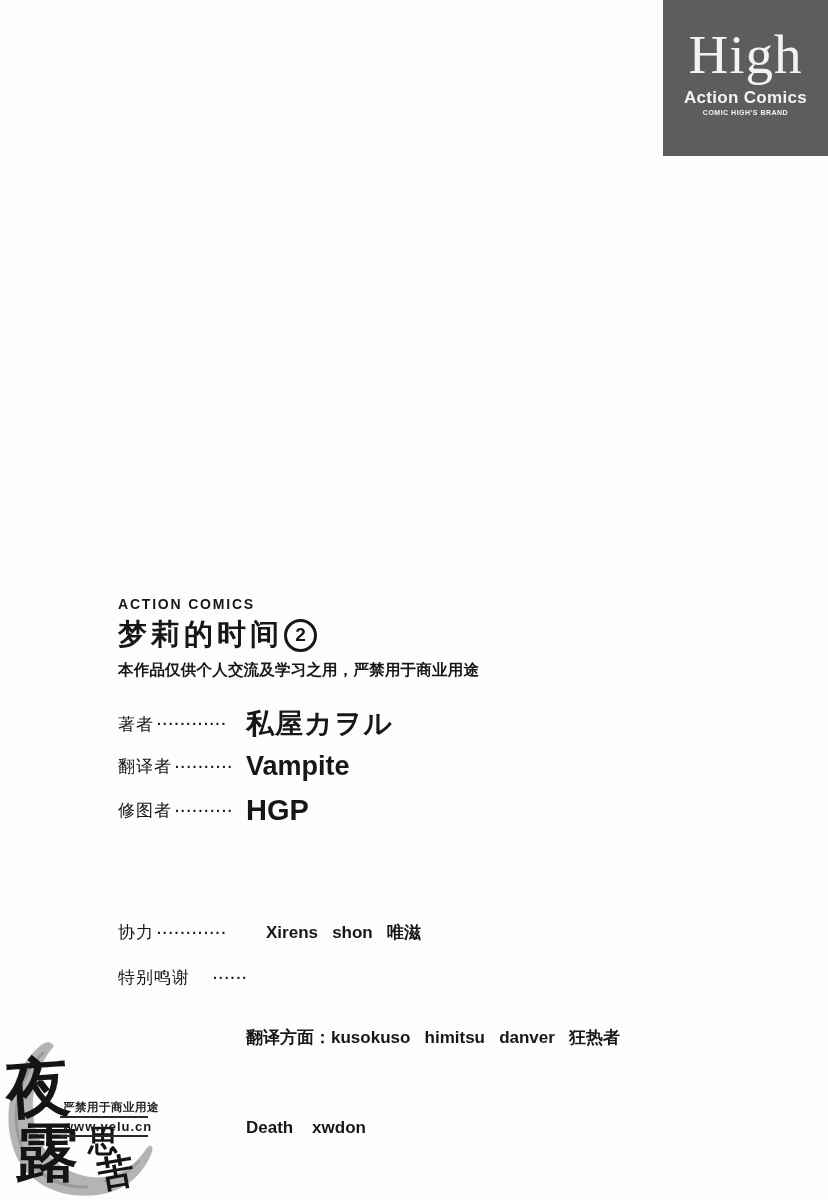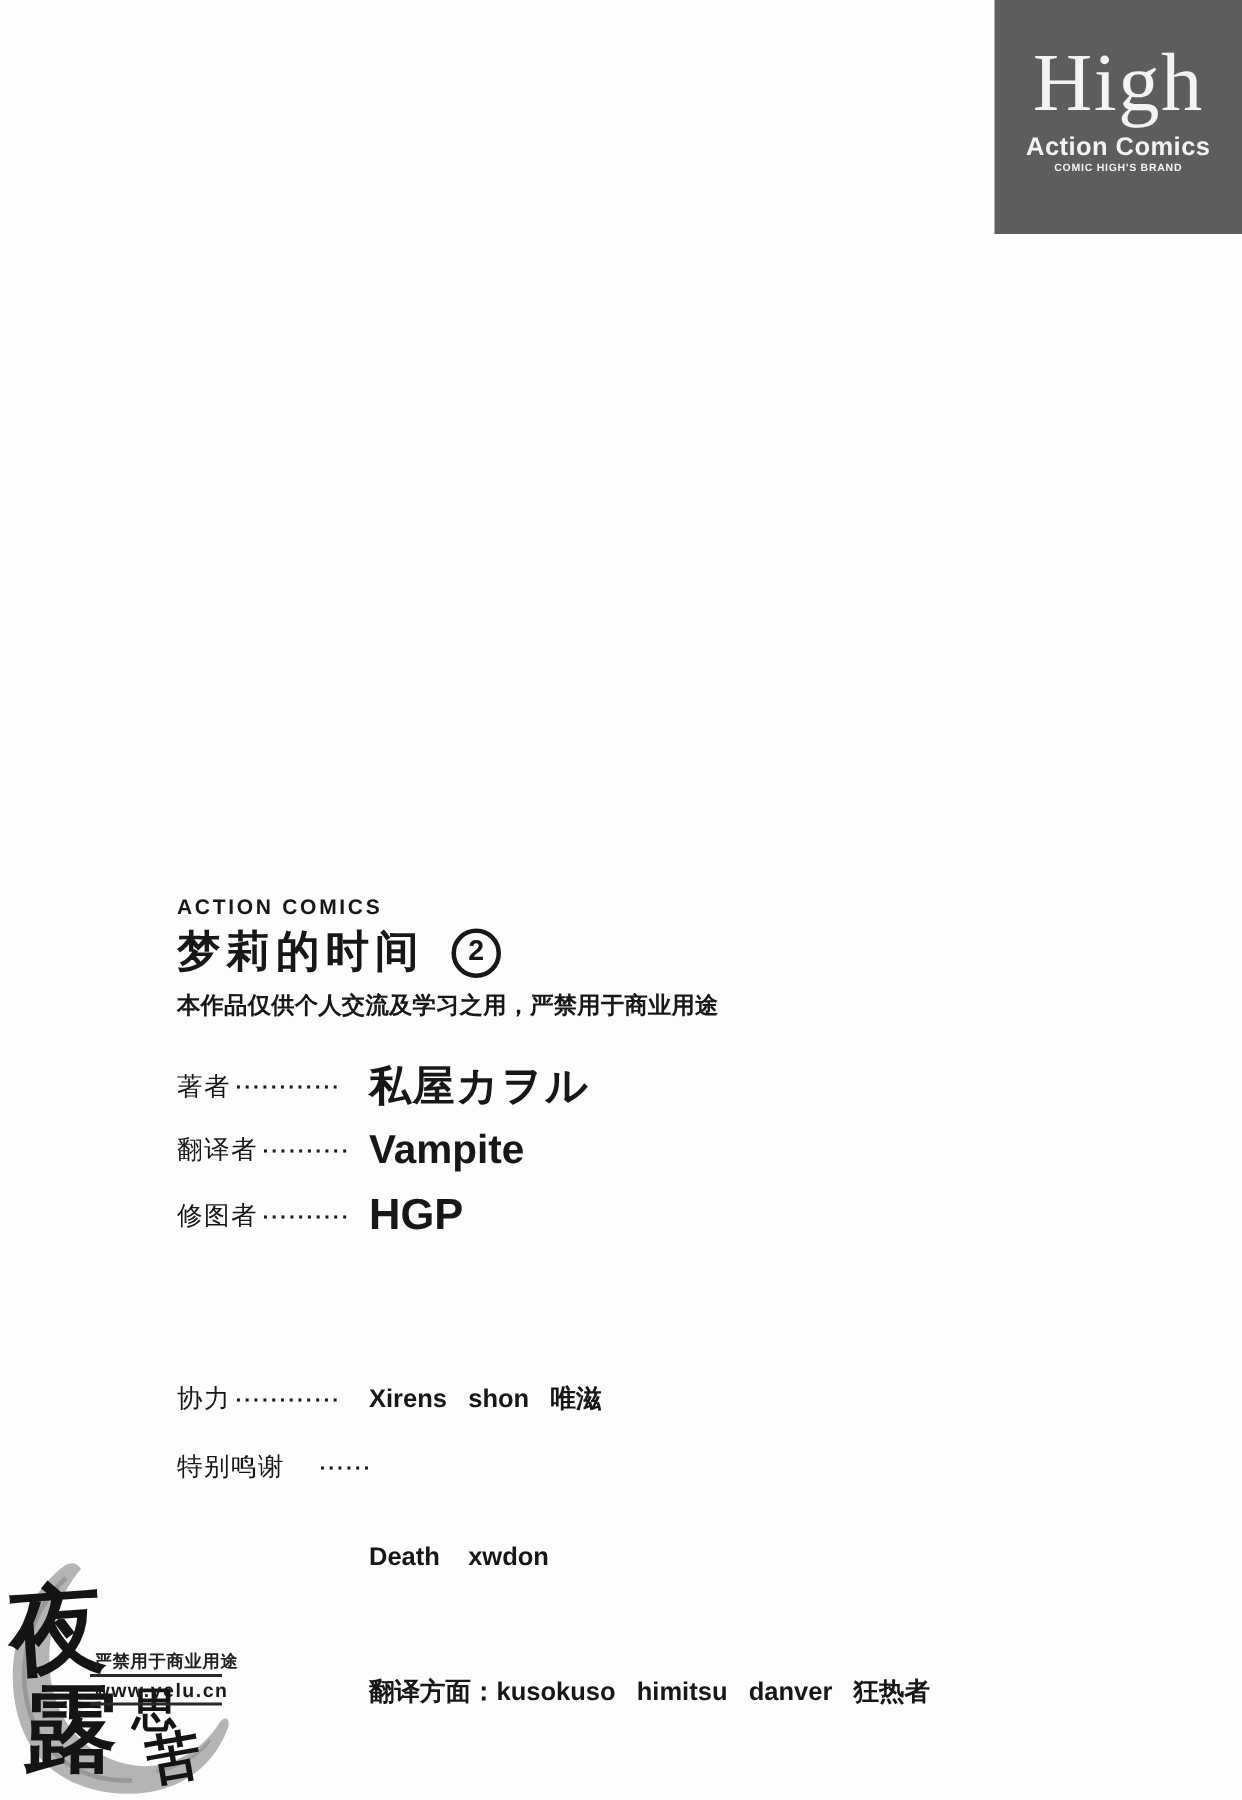--- a/index.html
+++ b/index.html
@@ -24,7 +24,7 @@
   
   .imprint{position:absolute;left:118px;top:596px;}
   .imprint-label{font-size:14px;font-weight:bold;letter-spacing:1.8px;}
-  .title-row{display:flex;align-items:center;margin-top:3px;gap:17px;}
+  .title-row{display:flex;align-items:center;margin-top:3px;}
   .imprint-title{font-size:29px;font-weight:bold;letter-spacing:4px;white-space:pre;}
   .vol-circle{
     width:27px;height:27px;border:3px solid #171717;border-radius:50%;

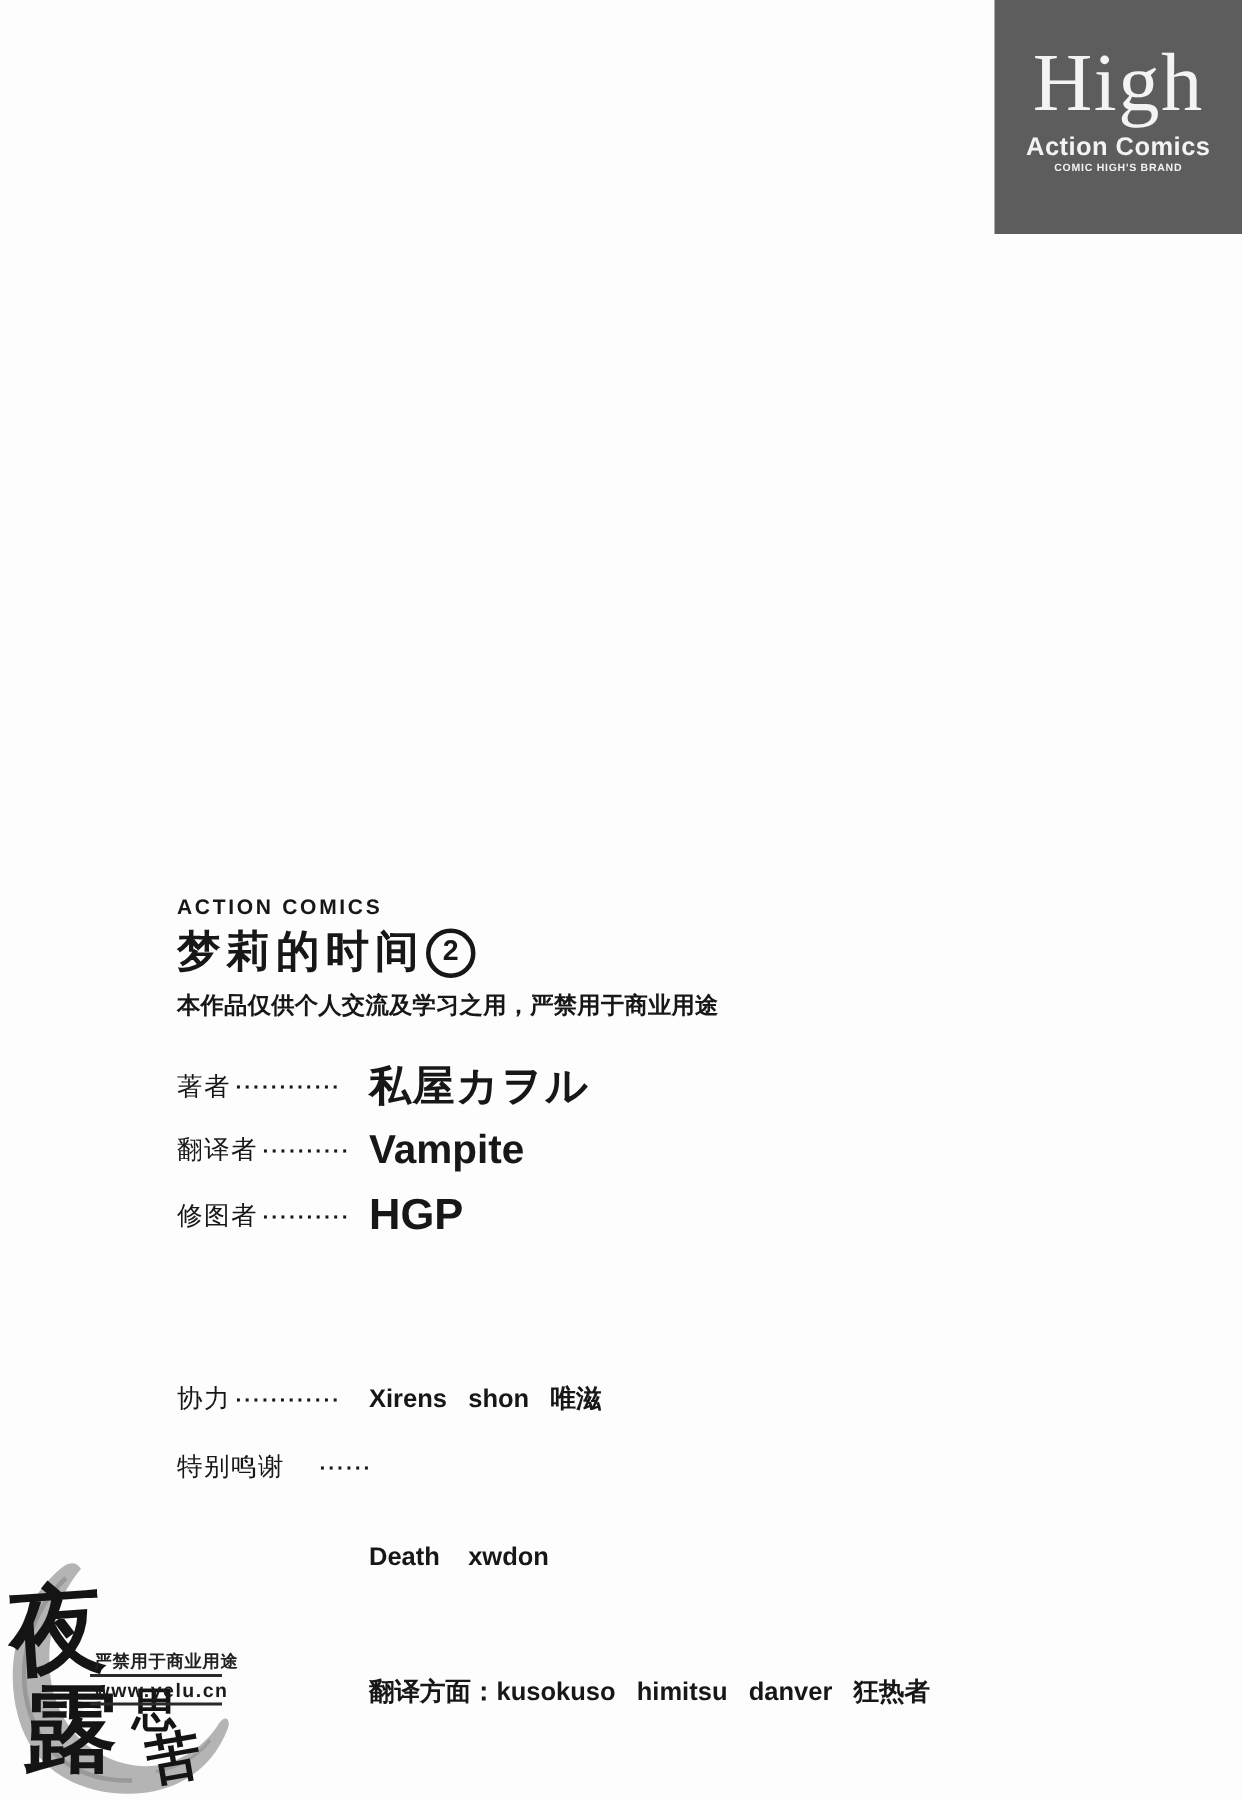--- a/index.html
+++ b/index.html
@@ -43,7 +43,7 @@
   .v-author{font-size:28px;letter-spacing:1px;}
   .v-latin{font-size:27px;}
   .v-latin-lg{font-size:29px;}
-  .v-small{font-size:17px;}
+  .v-small{font-size:17px;margin-left:20px;}
   .thanks-lines{font-size:17px;font-weight:bold;line-height:30px;white-space:pre;}
   .c-lead.pad-top{margin-top:3px;gap:20px;}
 

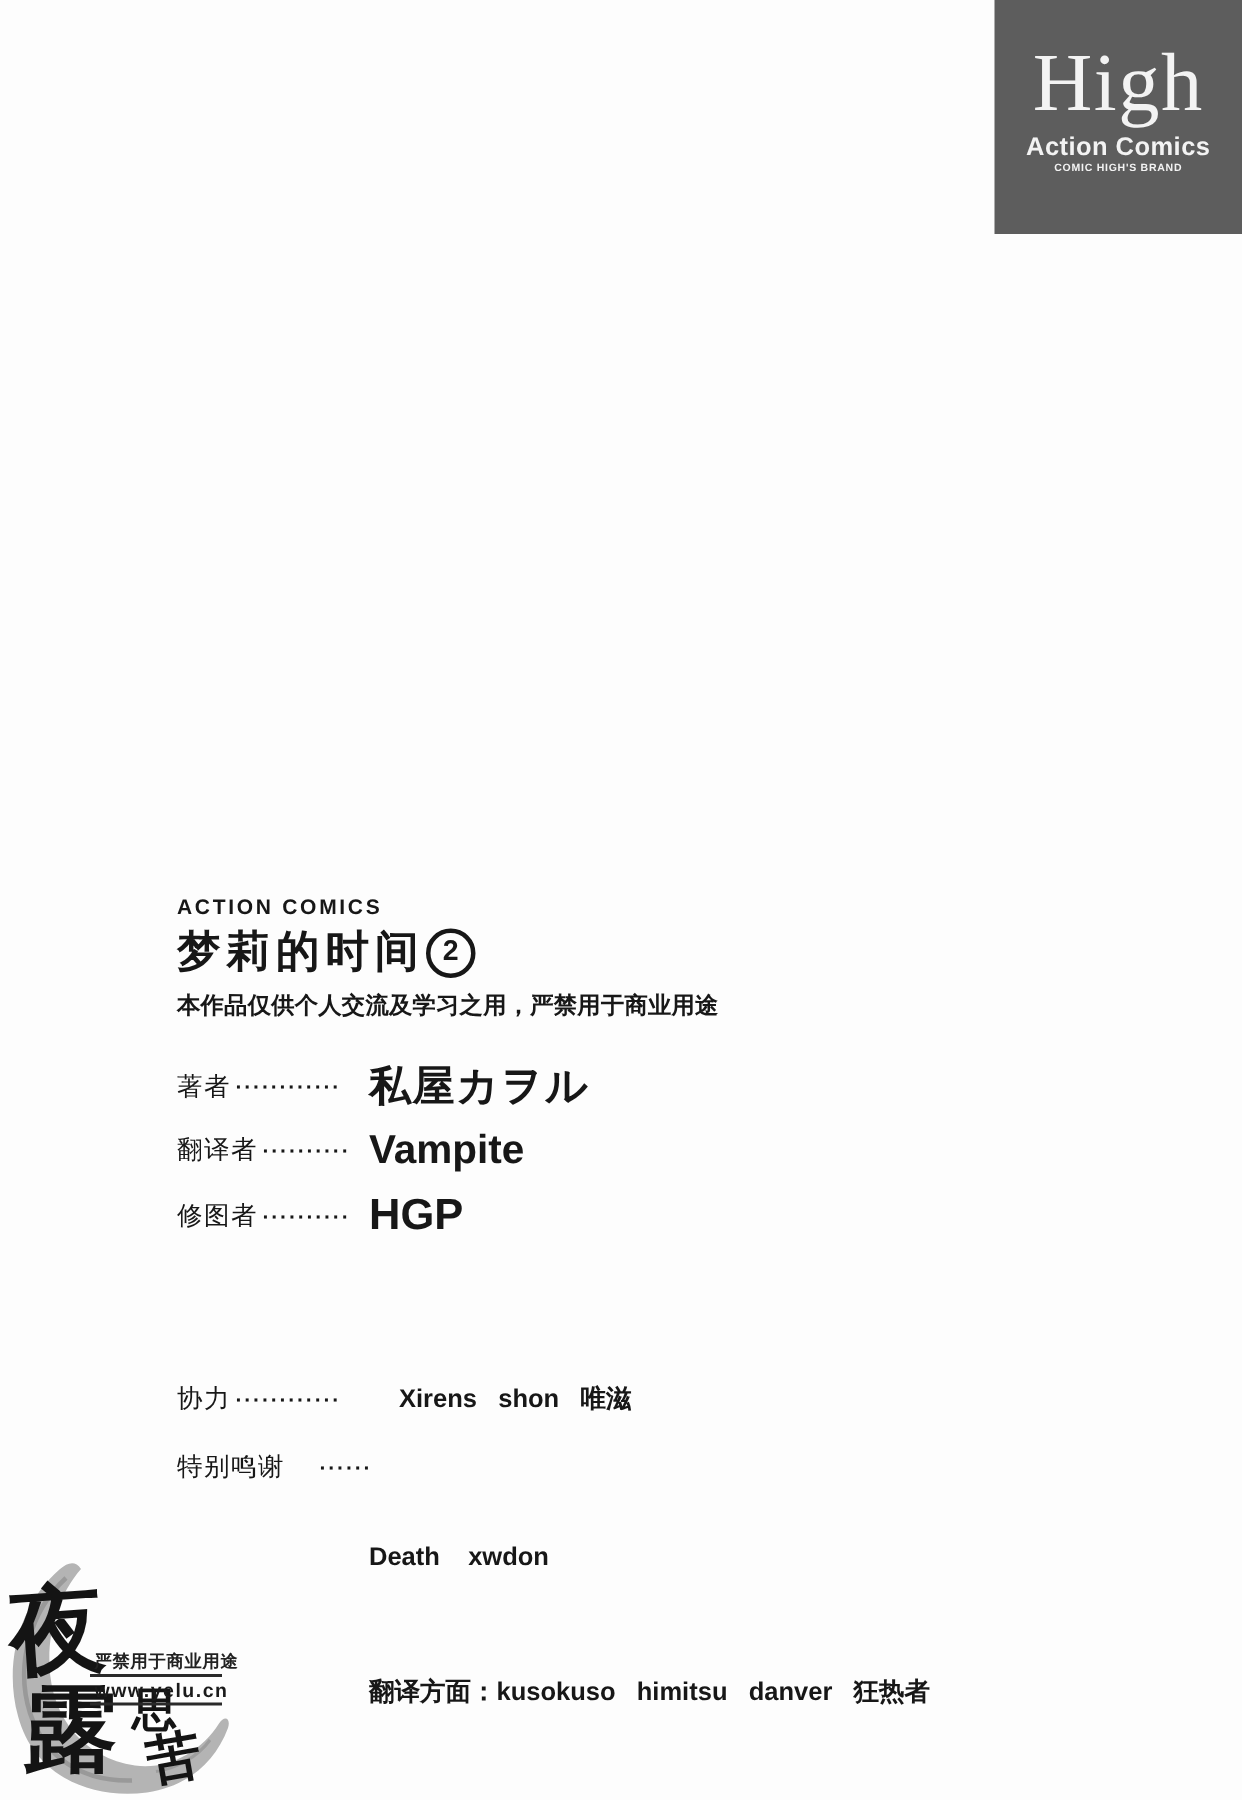--- a/index.html
+++ b/index.html
@@ -129,8 +129,8 @@
       <span class="c-dots">·······</span>
     </span>
     <span class="thanks-lines">
+      <span style="display:block">翻译方面：kusokuso   himitsu   danver   狂热者</span>
       <span style="display:block">Death    xwdon</span>
-      <span style="display:block">翻译方面：kusokuso   himitsu   danver   狂热者</span>
       
     </span>
   </div>

